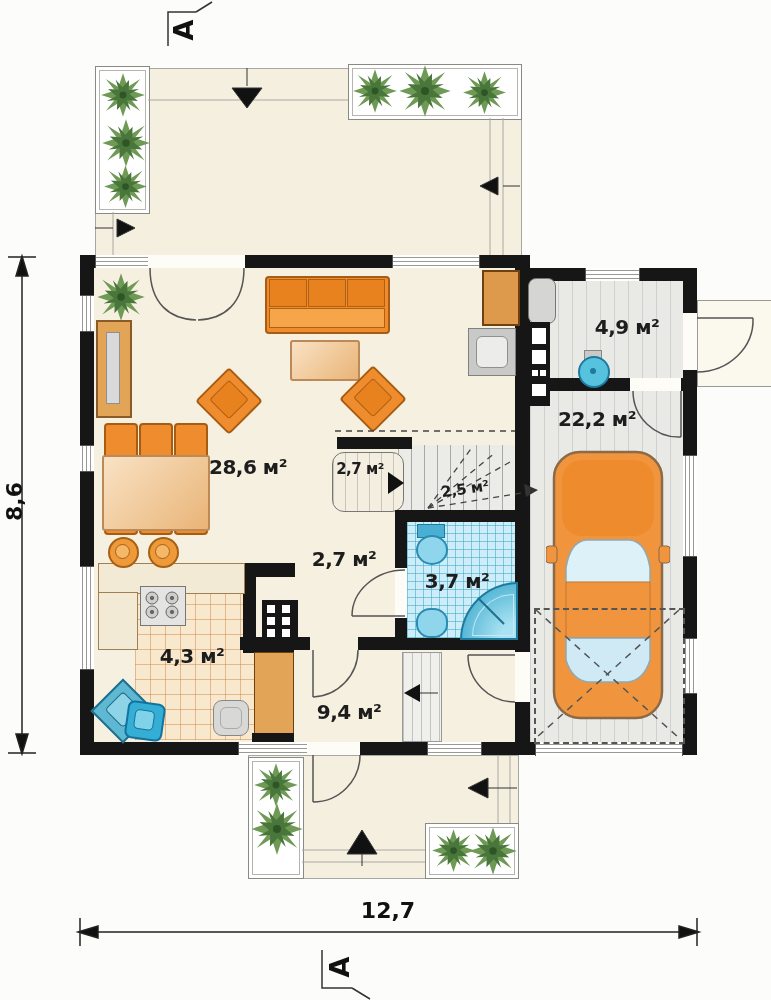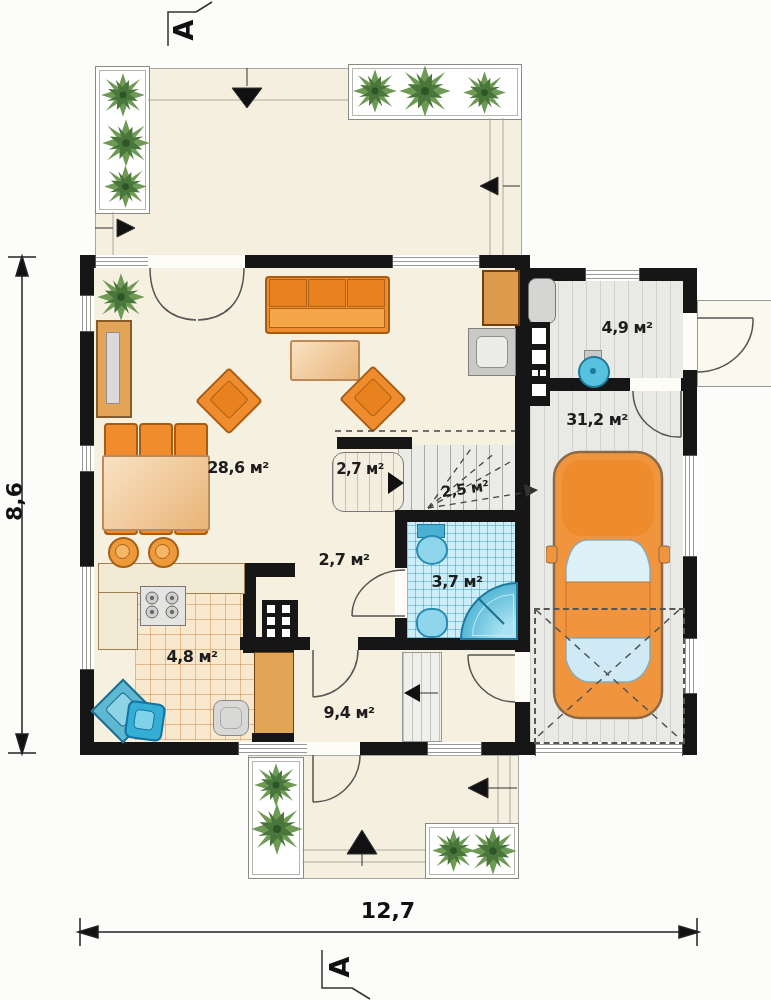--- a/index.html
+++ b/index.html
@@ -32,7 +32,7 @@
   .f{position:absolute;z-index:30;}
   .orange{background:#ef8d2e;border:2px solid #a85c12;border-radius:4px;}
   .woodtop{background:linear-gradient(135deg,#f9e2c4,#e9b477);border:2px solid #bb8a58;border-radius:3px;}
-  .area{position:absolute;z-index:50;font-weight:bold;font-size:16px;color:#1d1d1d;
+  .area{position:absolute;z-index:50;font-weight:bold;font-size:20px;color:#1d1d1d;
         transform:translate(-50%,-50%);white-space:nowrap;letter-spacing:-0.5px;}
   .dim{position:absolute;z-index:50;font-weight:bold;font-size:22px;color:#111;white-space:nowrap;}
   .sect{position:absolute;z-index:50;font-weight:bold;font-size:27px;color:#111;

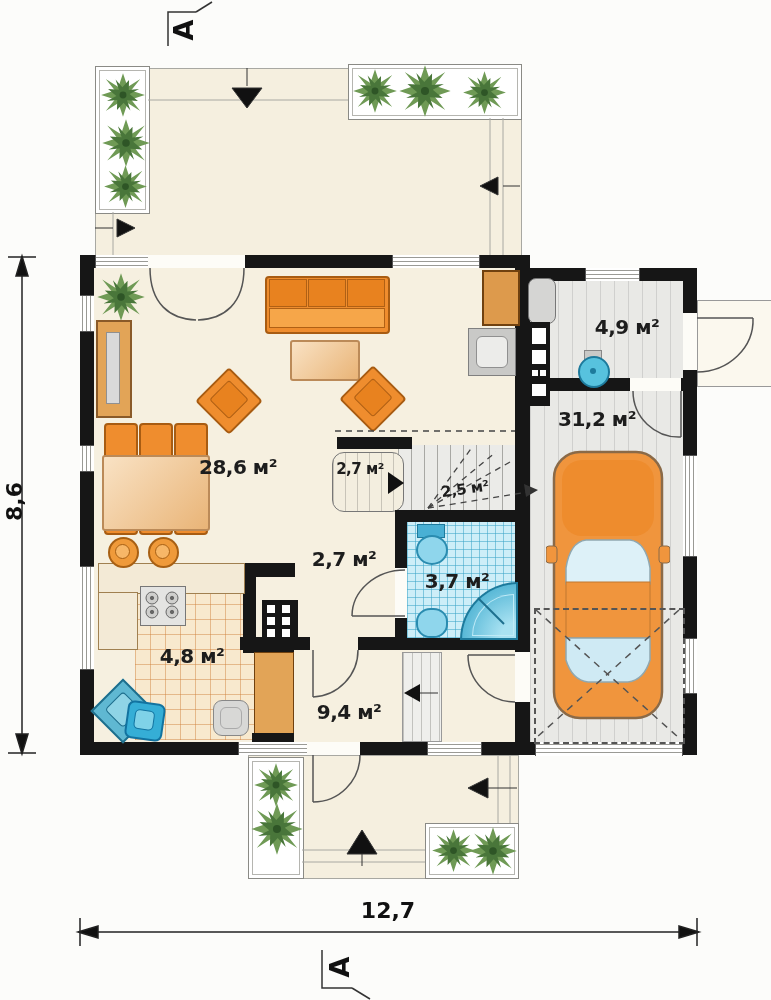--- a/index.html
+++ b/index.html
@@ -366,7 +366,7 @@
   <div class="area" style="left:360px;top:469px;font-size:15px;">2,7 м²</div>
   <div class="area" style="left:465px;top:489px;transform:translate(-50%,-50%) rotate(-8deg);font-size:15px;">2,5 м²</div>
   <div class="area" style="left:627px;top:327px;">4,9 м²</div>
-  <div class="area" style="left:597px;top:419px;">31,2 м²</div>
+  <div class="area" style="left:597px;top:419px;">22,2 м²</div>
   <div class="area" style="left:344px;top:559px;">2,7 м²</div>
   <div class="area" style="left:457px;top:581px;">3,7 м²</div>
   <div class="area" style="left:192px;top:656px;">4,8 м²</div>

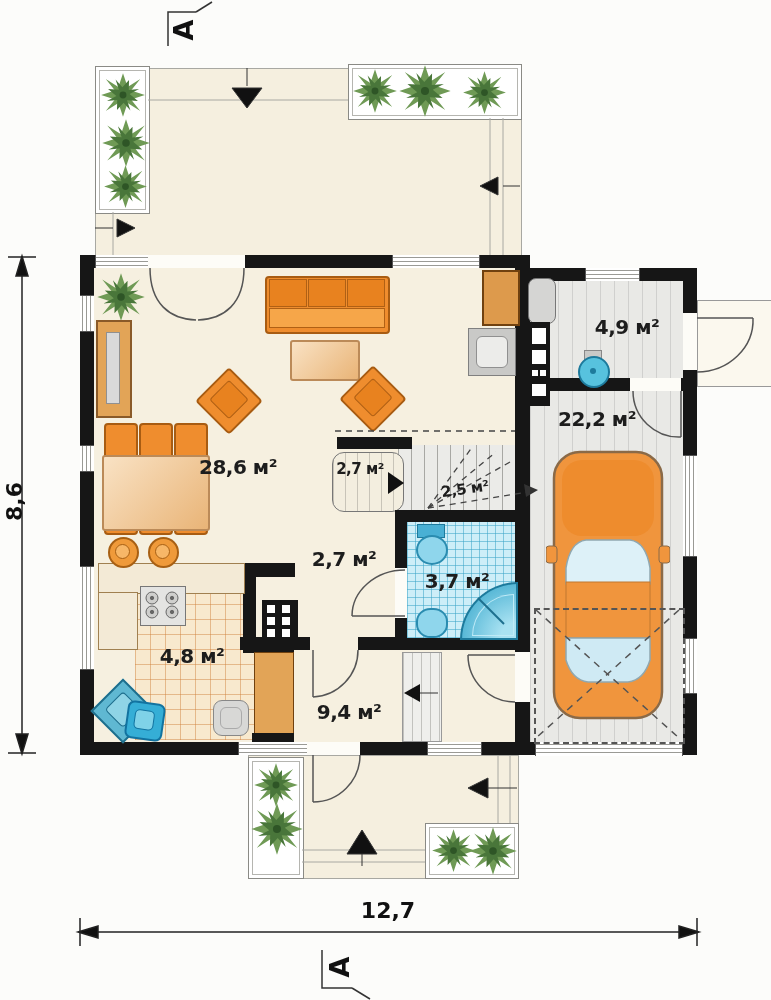--- a/index.html
+++ b/index.html
@@ -362,7 +362,7 @@
     </g>
   </svg>
 
-  <div class="area" style="left:238px;top:467px;">28,6 м²</div>
+  <div class="area" style="left:248px;top:467px;">28,6 м²</div>
   <div class="area" style="left:360px;top:469px;font-size:15px;">2,7 м²</div>
   <div class="area" style="left:465px;top:489px;transform:translate(-50%,-50%) rotate(-8deg);font-size:15px;">2,5 м²</div>
   <div class="area" style="left:627px;top:327px;">4,9 м²</div>

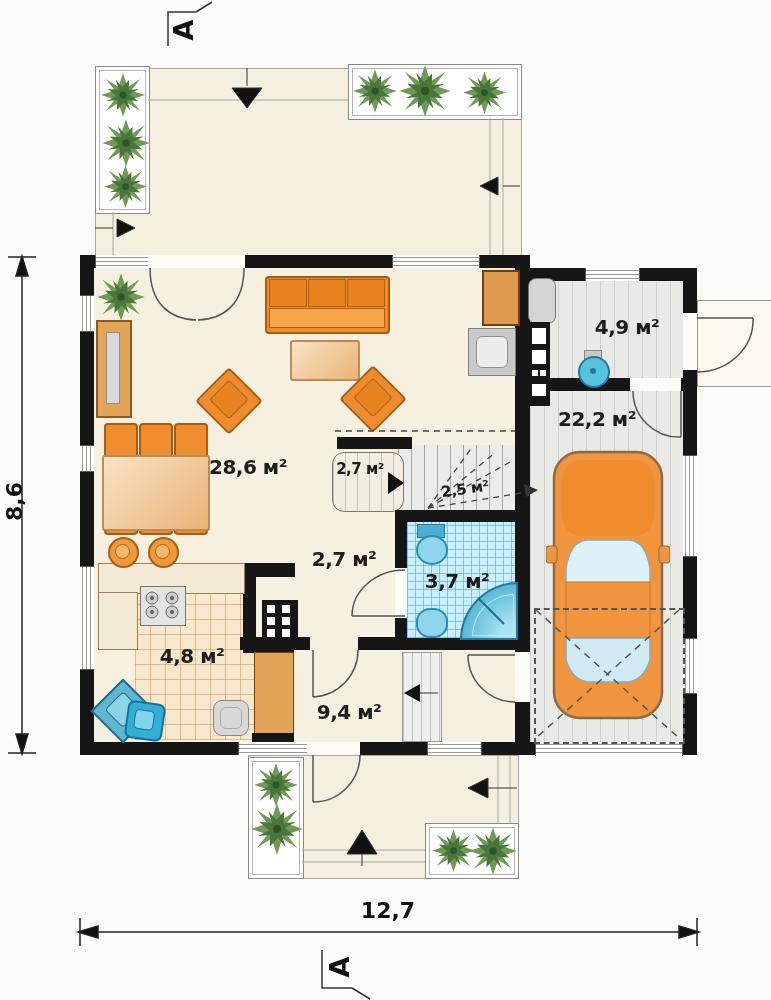--- a/index.html
+++ b/index.html
@@ -369,7 +369,7 @@
   <div class="area" style="left:597px;top:419px;">22,2 м²</div>
   <div class="area" style="left:344px;top:559px;">2,7 м²</div>
   <div class="area" style="left:457px;top:581px;">3,7 м²</div>
-  <div class="area" style="left:192px;top:656px;">4,8 м²</div>
+  <div class="area" style="left:192px;top:656px;">4,3 м²</div>
   <div class="area" style="left:349px;top:712px;">9,4 м²</div>
 
   <div class="dim" style="left:-16px;top:489px;width:60px;text-align:center;transform:rotate(-90deg);">8,6</div>

